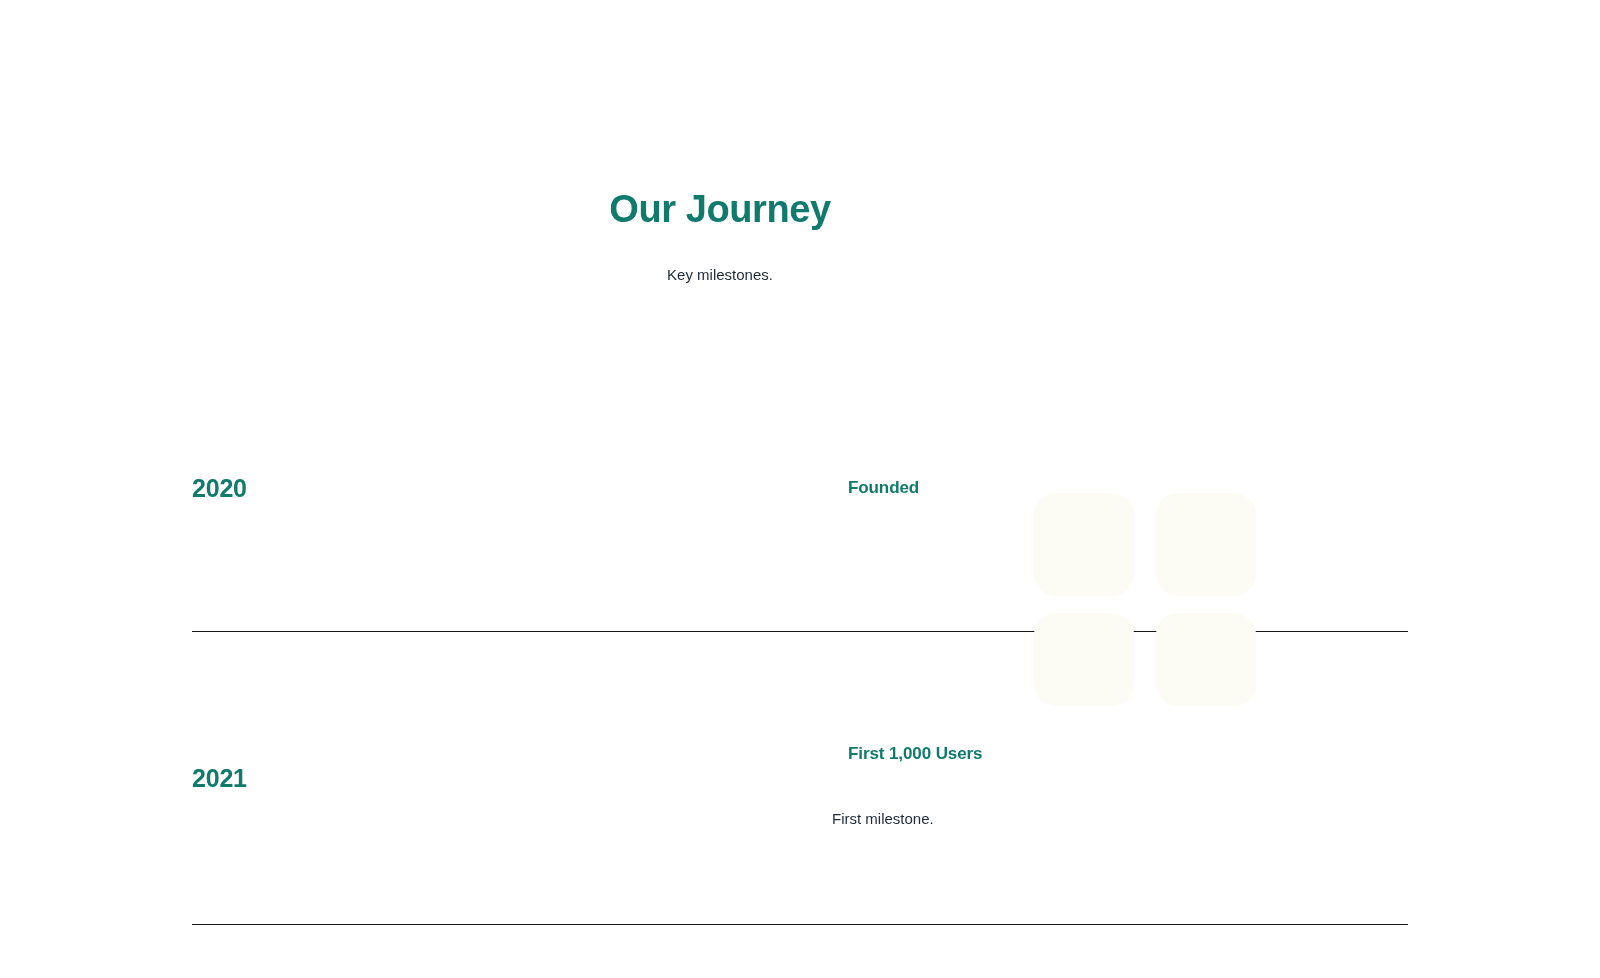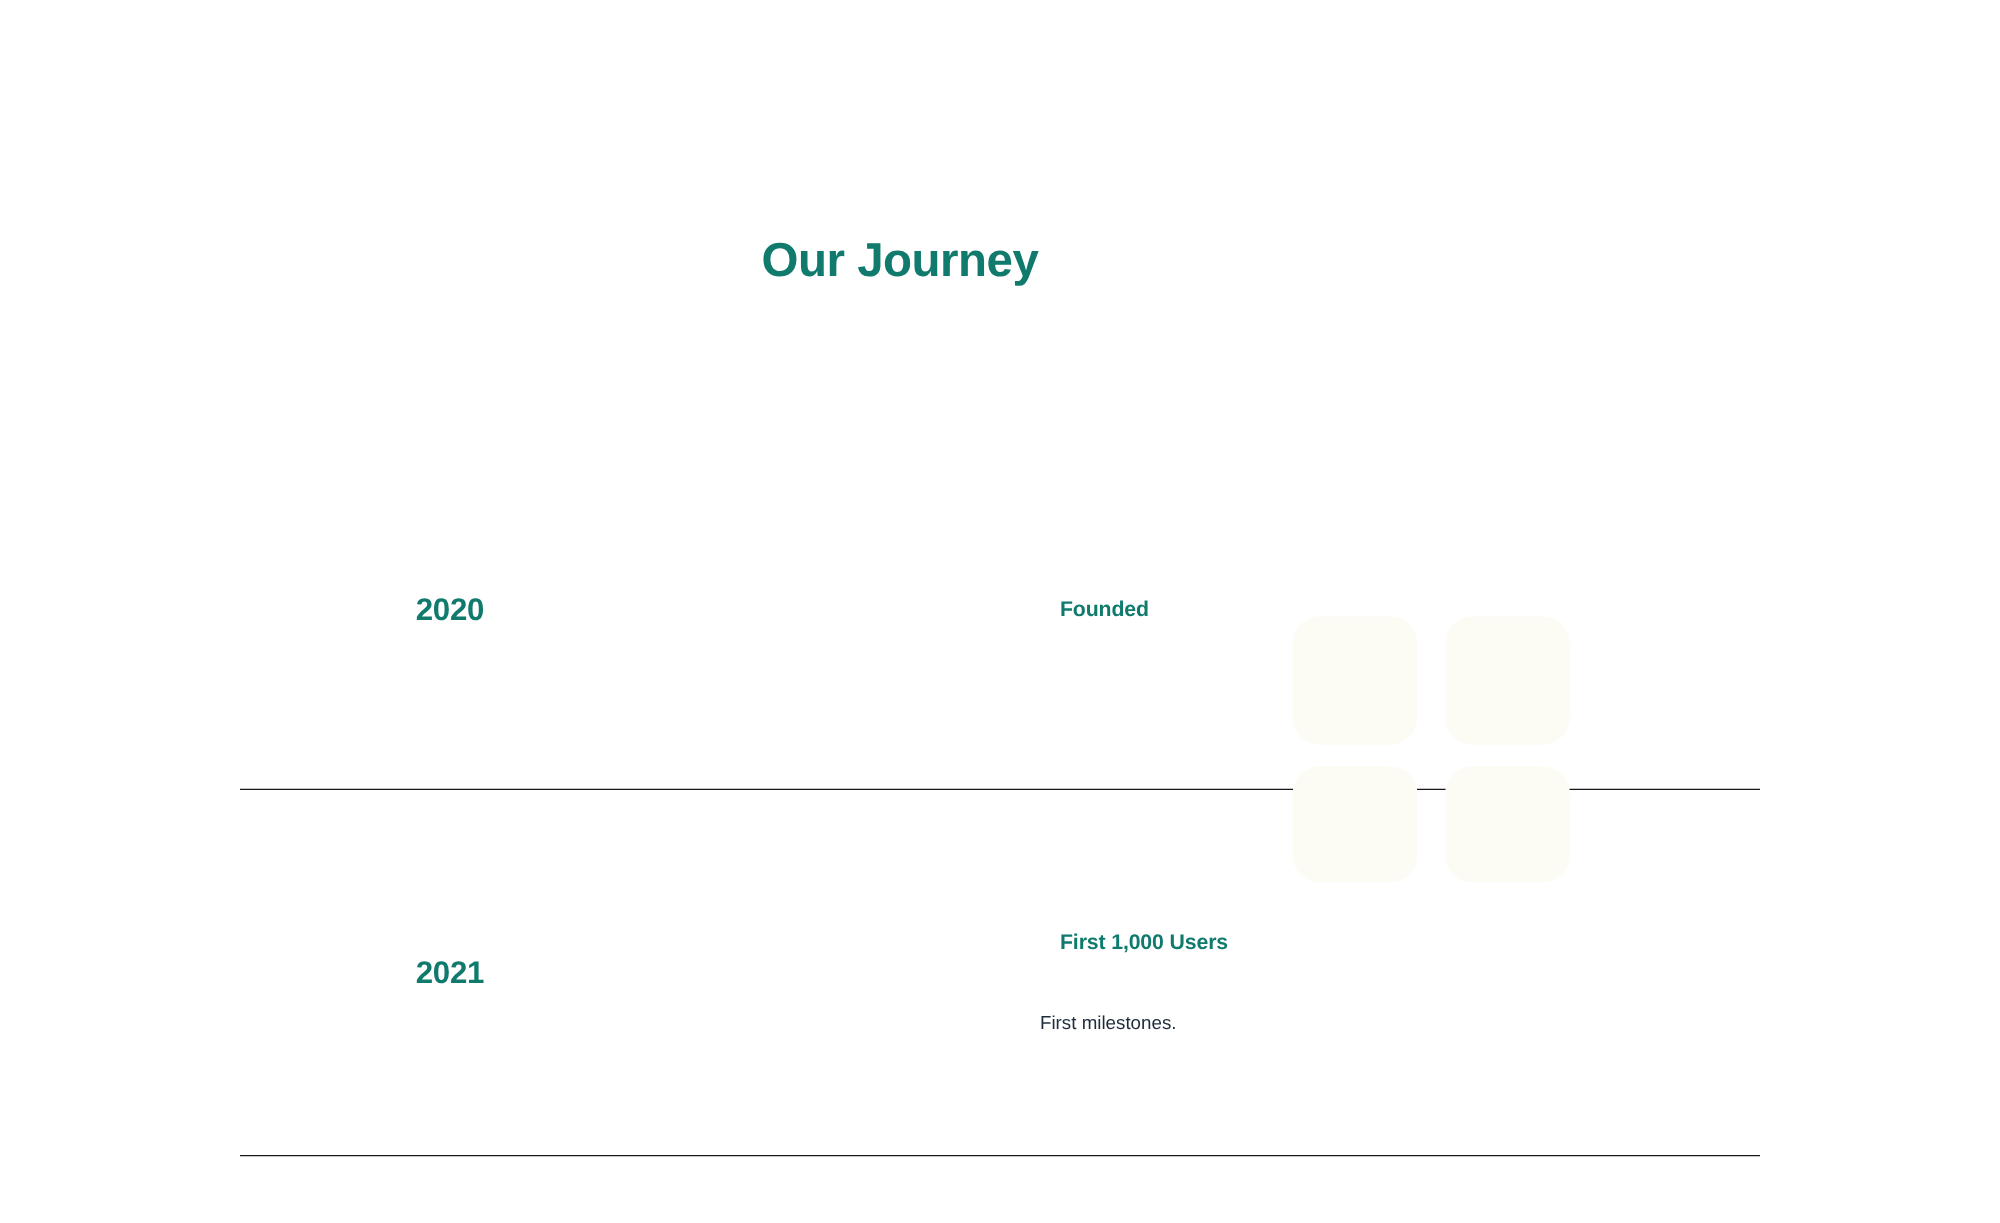--- a/index.html
+++ b/index.html
@@ -136,6 +136,7 @@
 
   <header class="section-header">
     <h1 class="section-title">Our Journey</h1>
+    <p class="section-subtitle">Key milestones.</p>
   </header>
 
   <section class="timeline">

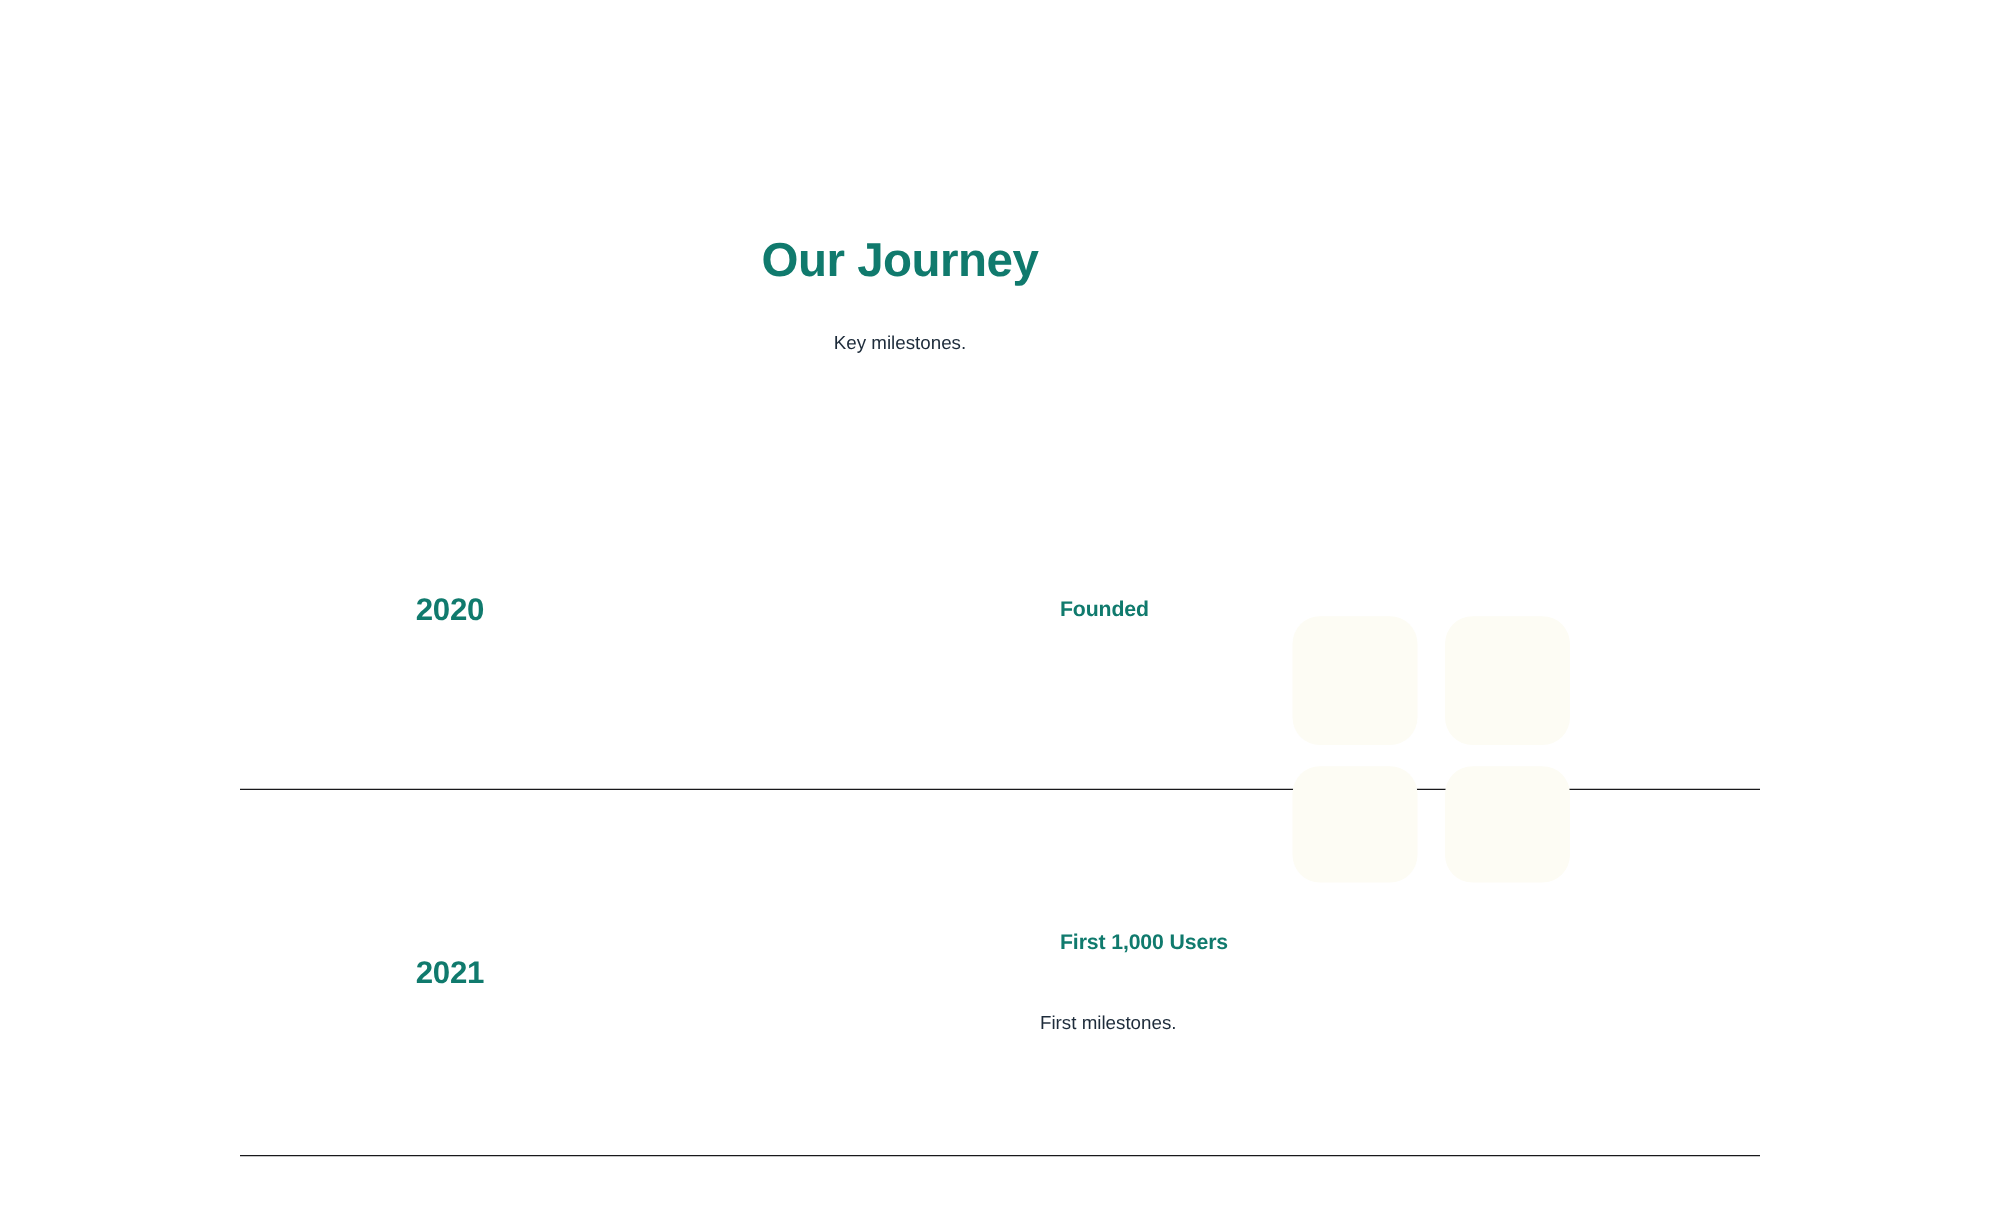--- a/index.html
+++ b/index.html
@@ -69,7 +69,7 @@
   .year-col {
     width: 344px;
     flex: 0 0 344px;
-    text-align: center;
+    text-align: left;
     padding-right: 8px;
     box-sizing: border-box;
   }

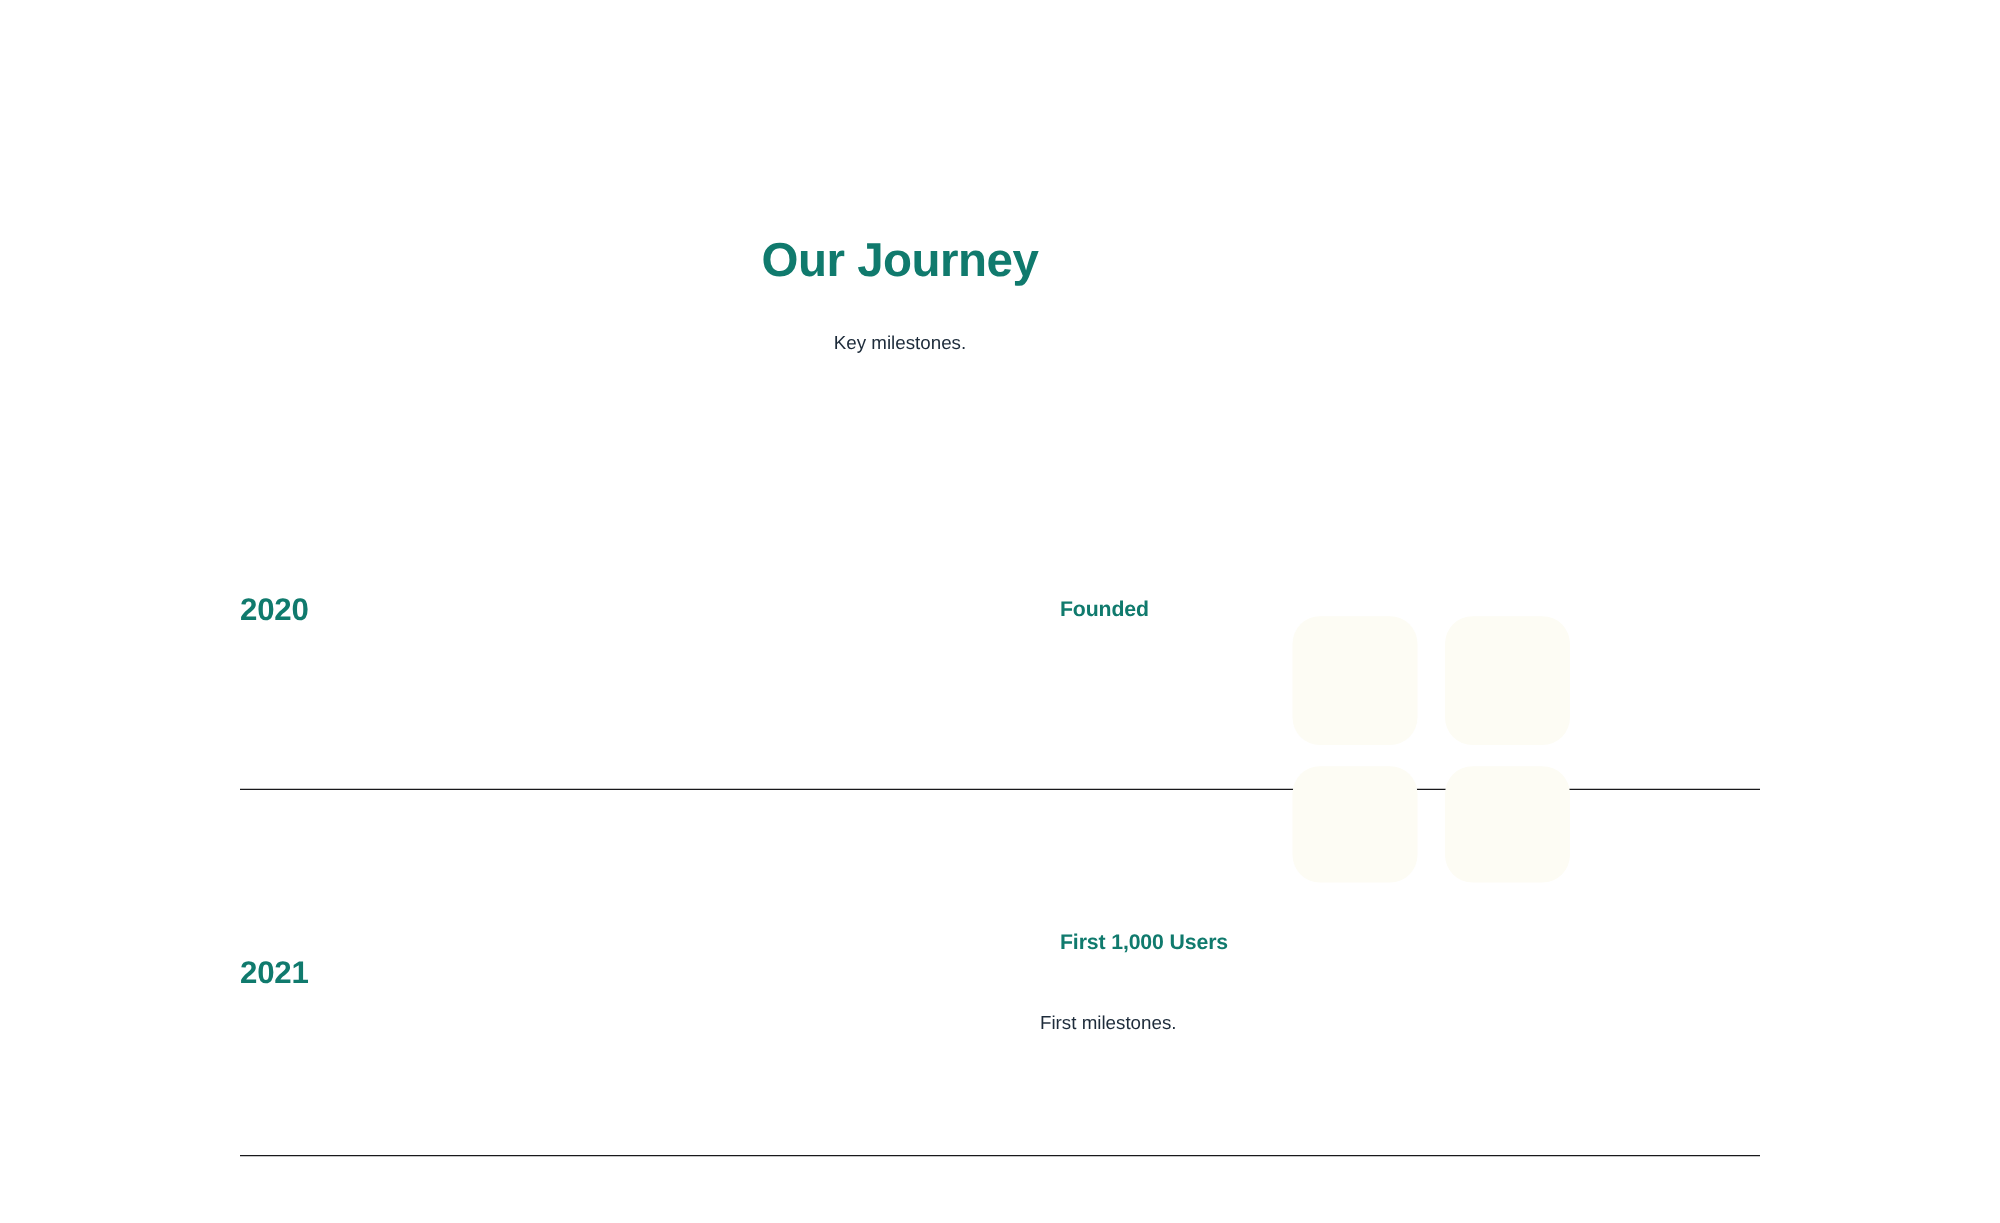--- a/index.html
+++ b/index.html
@@ -168,7 +168,7 @@
 
       <div class="content-col">
         <h3 class="milestone-title">First 1,000 Users</h3>
-        <p class="milestone-desc">First milestones.</p>
+        <p class="milestone-desc">First milestone.</p>
       </div>
     </div>
 

